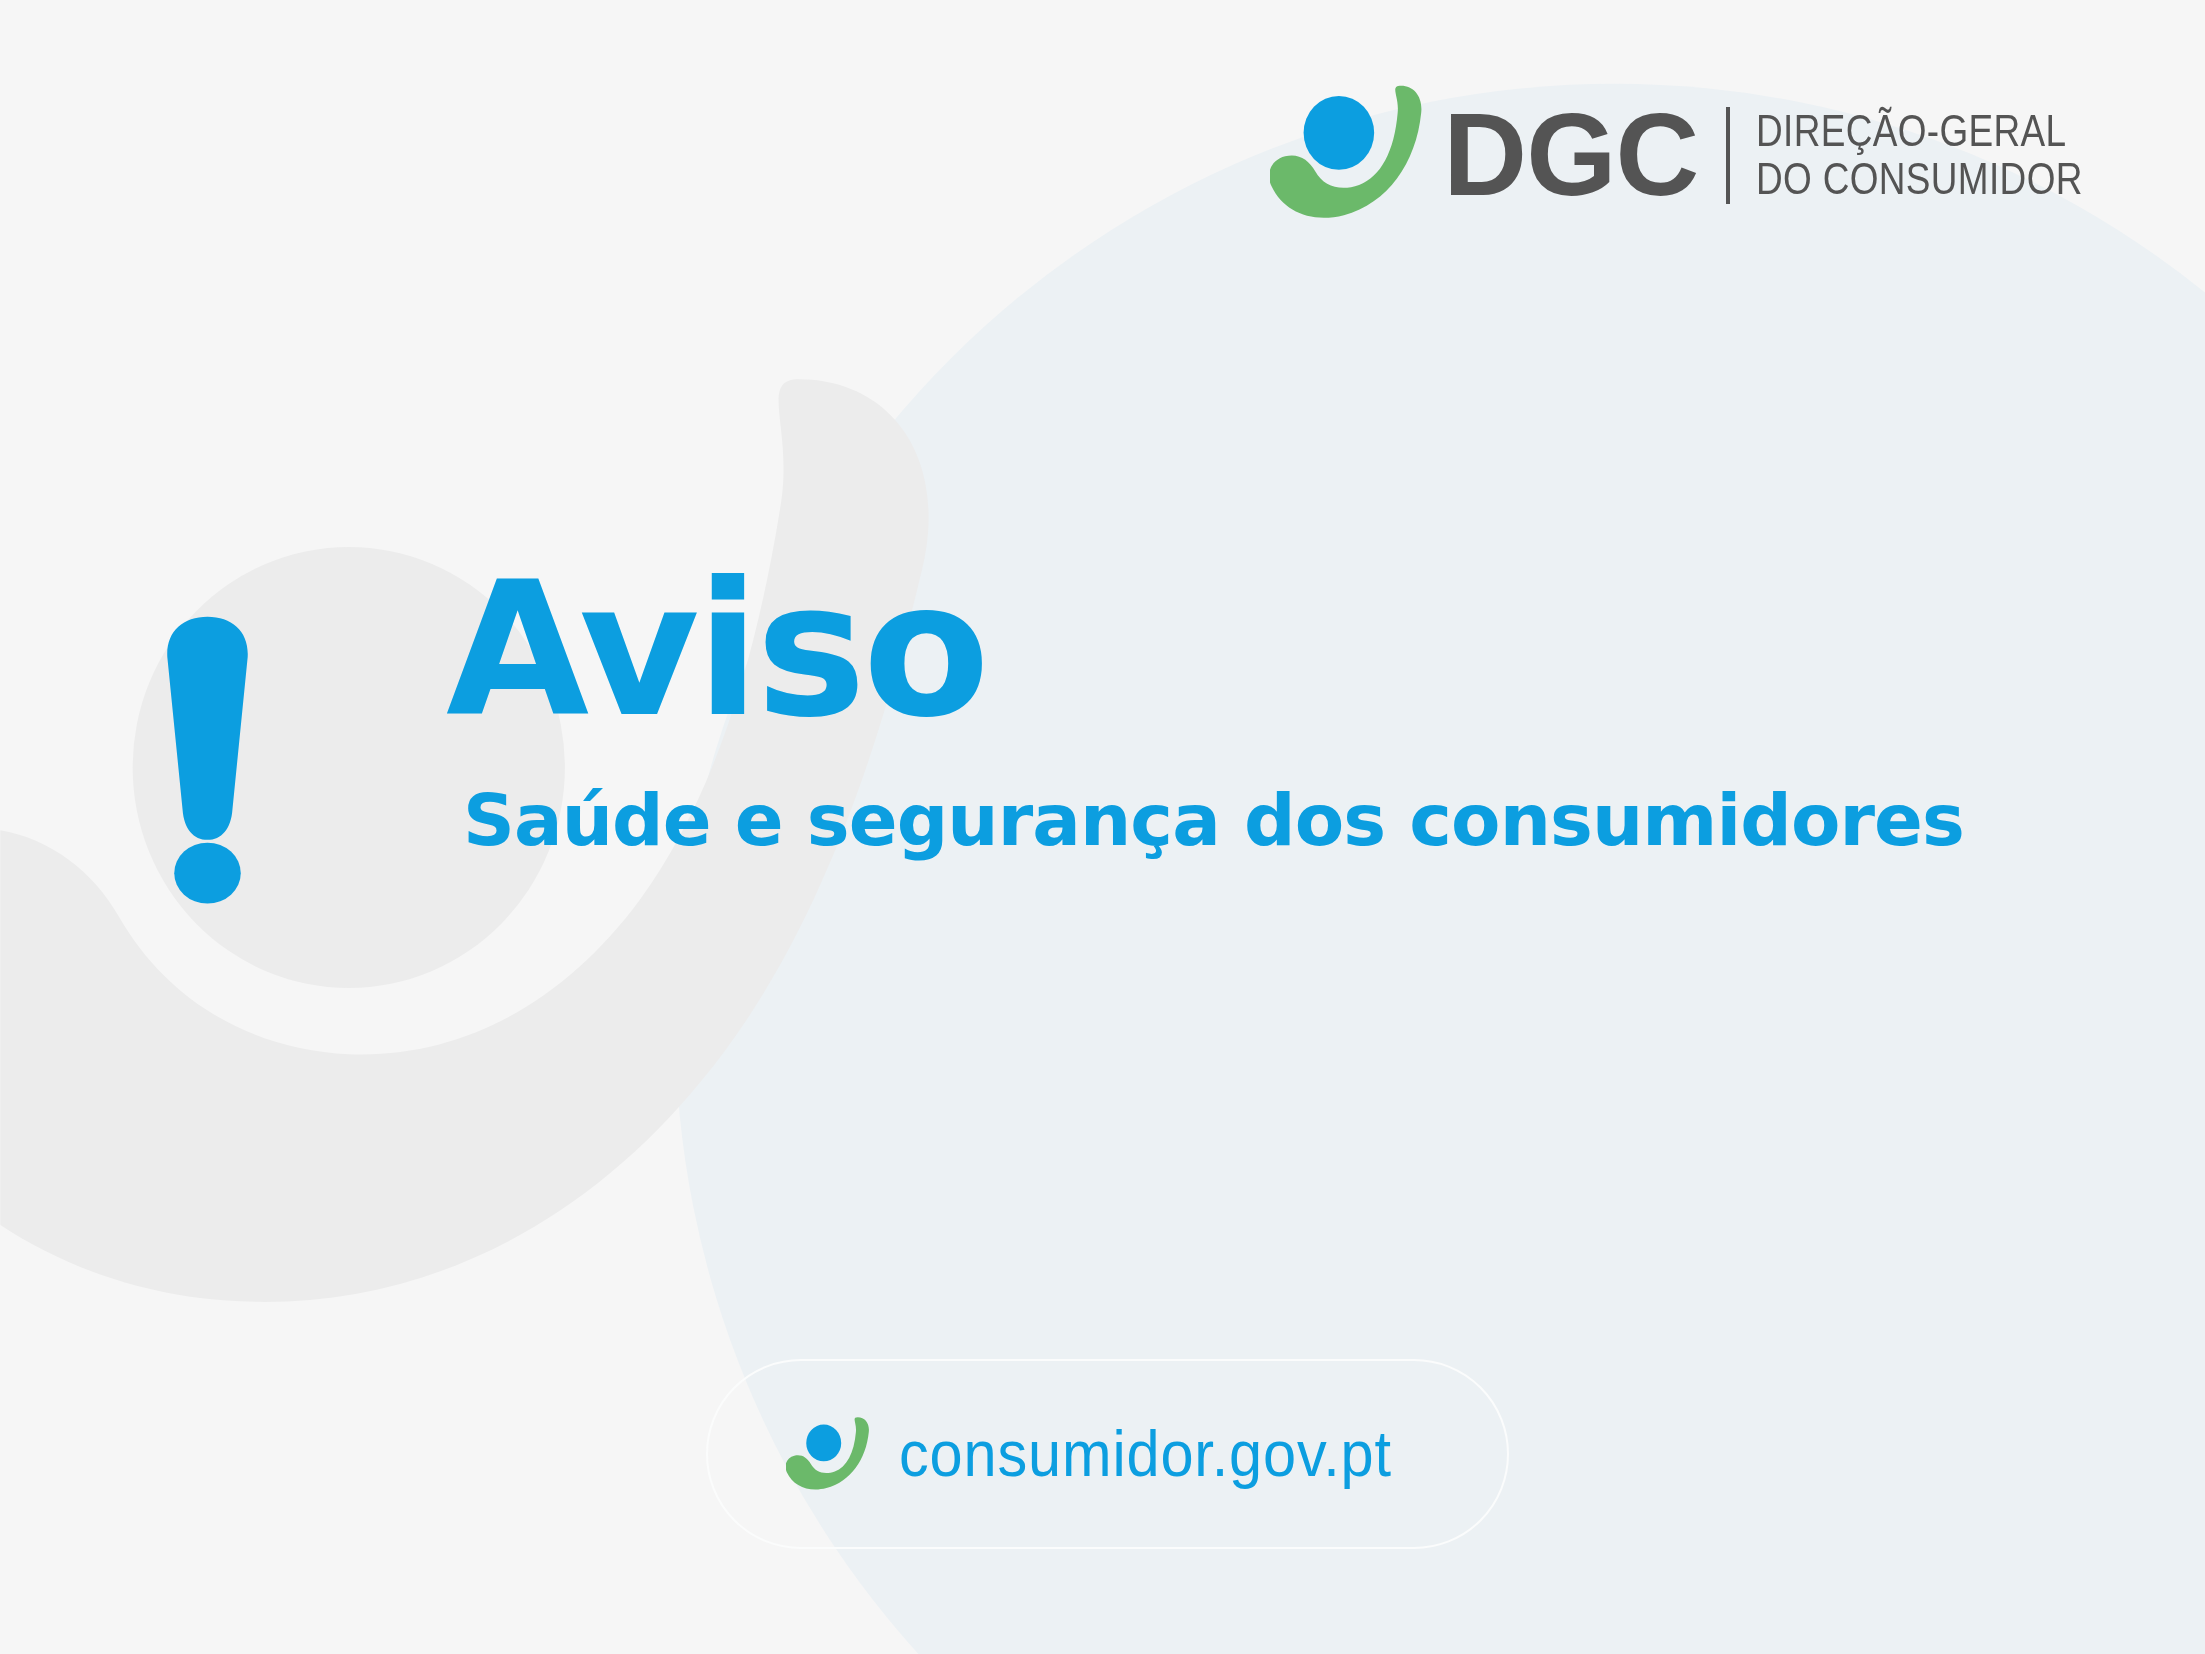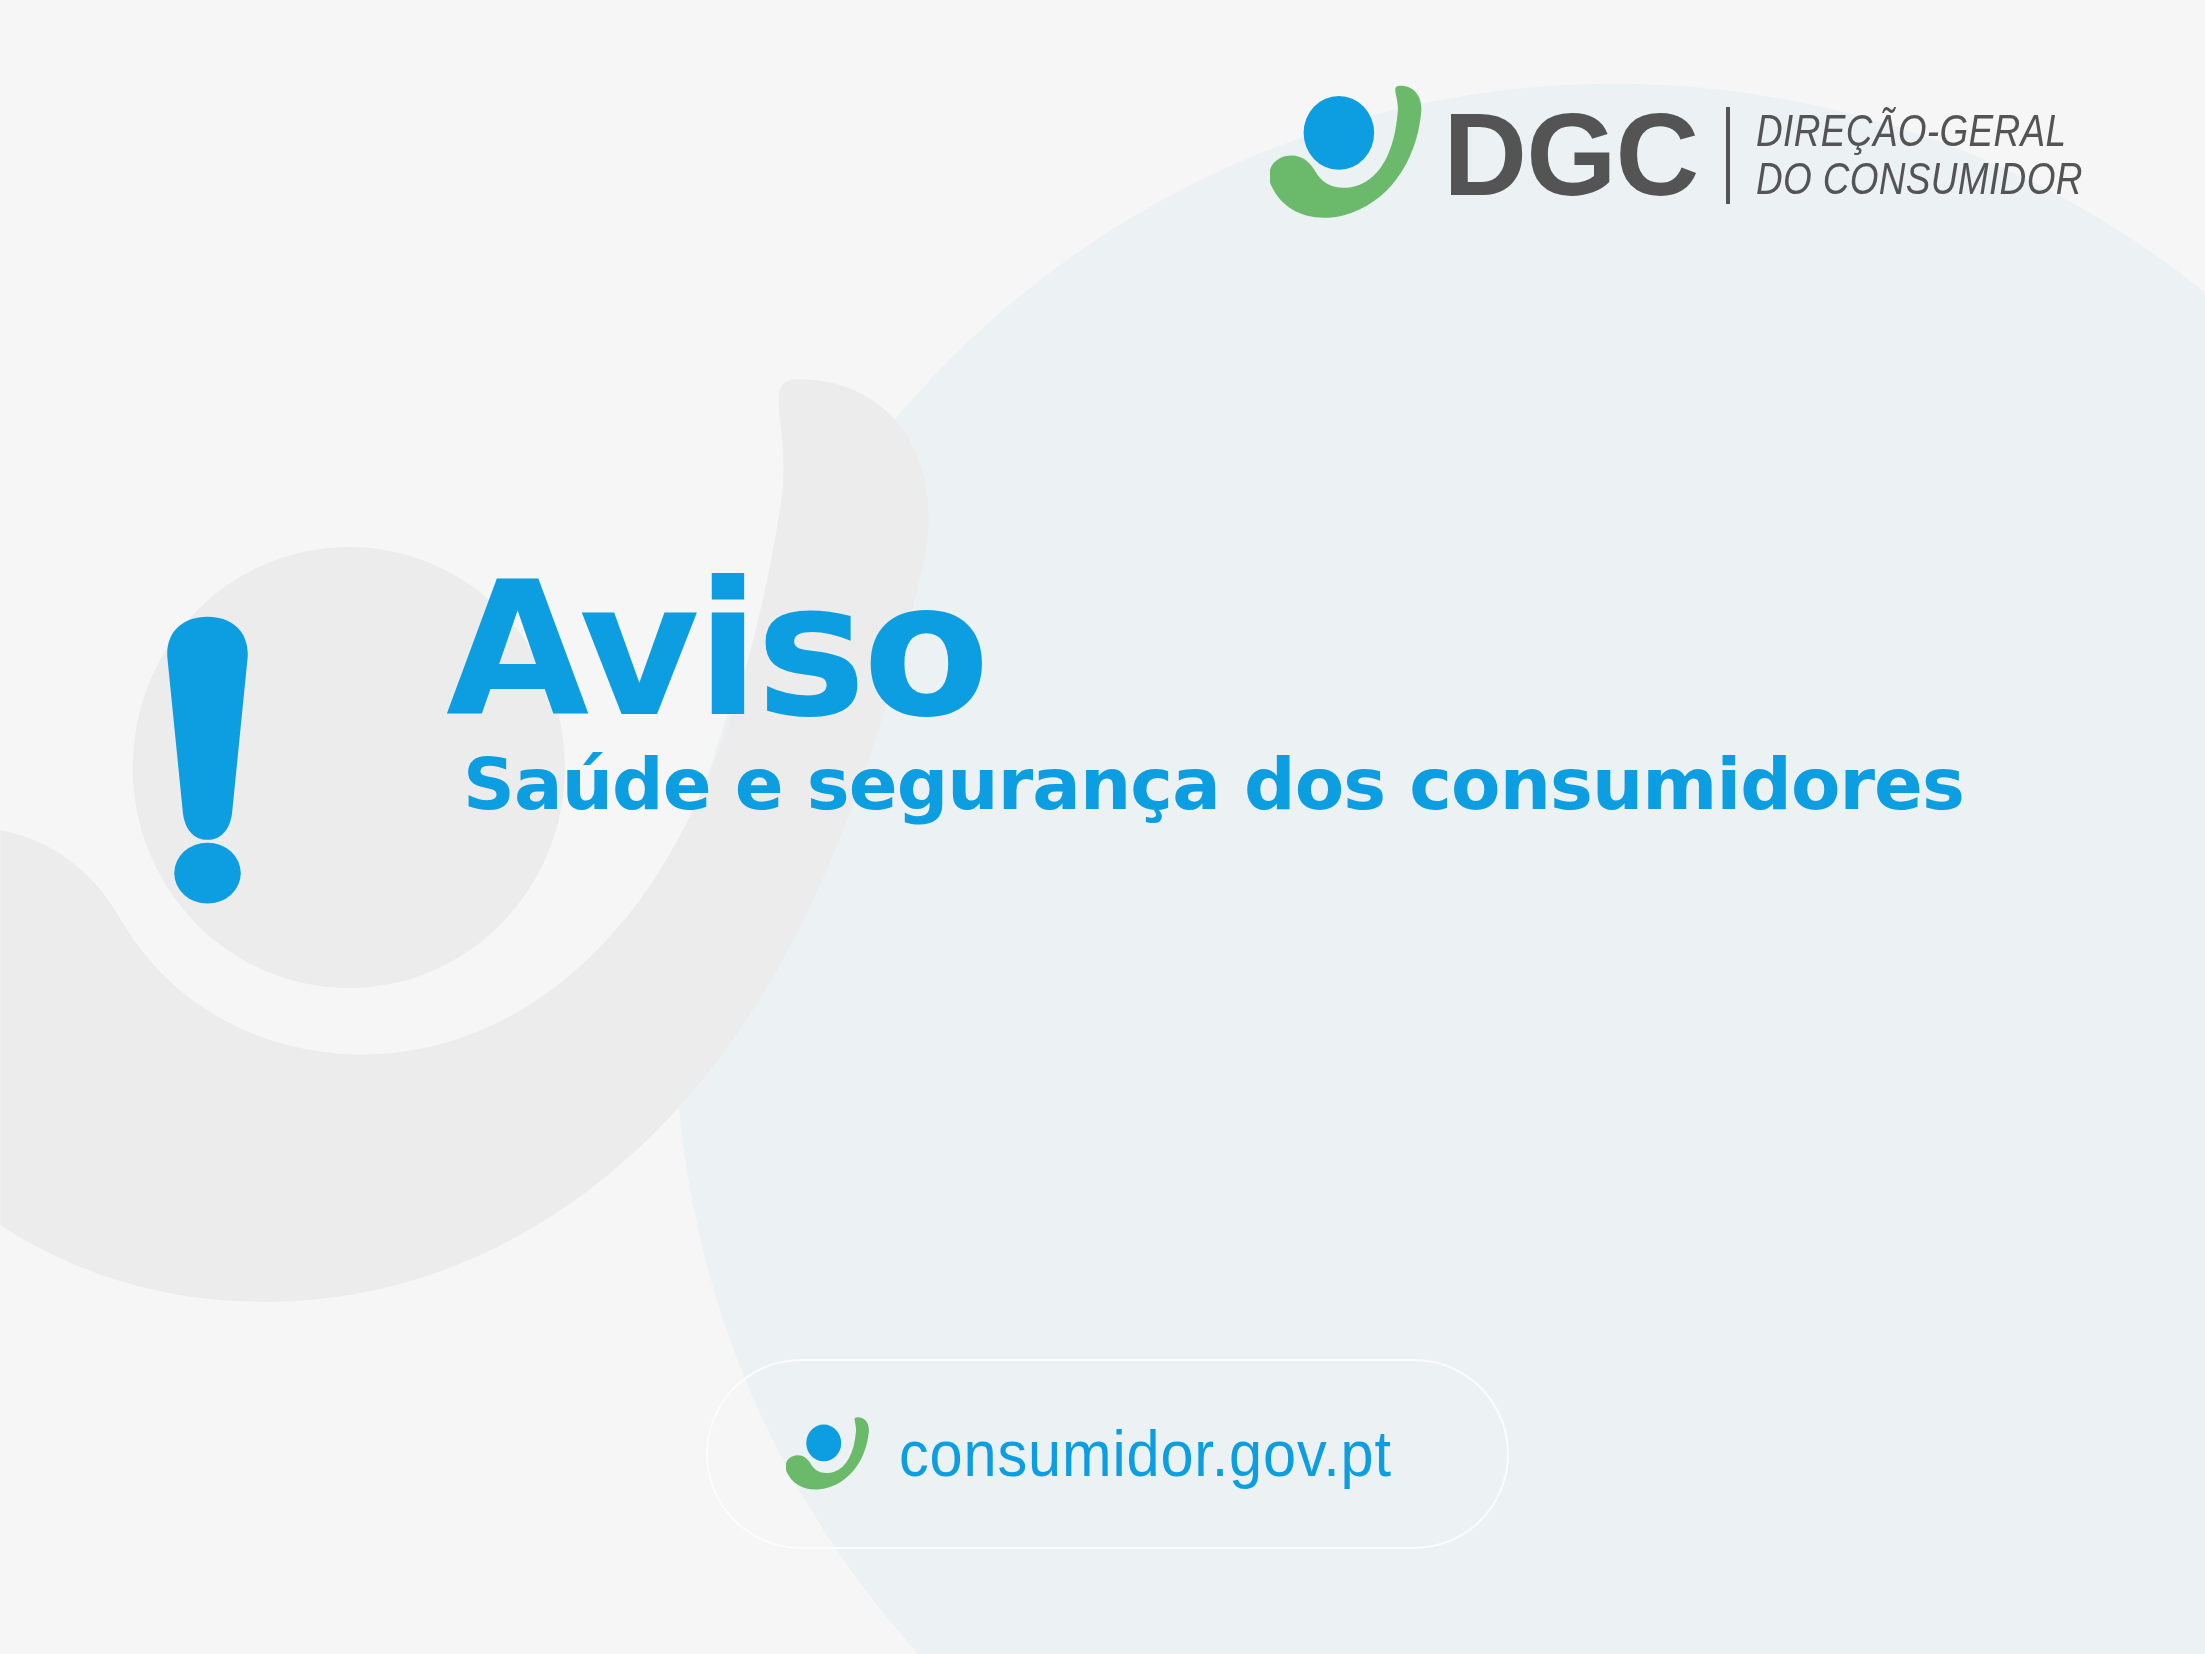--- a/index.html
+++ b/index.html
@@ -47,7 +47,6 @@
   .brand-sub{
     display:flex;flex-direction:column;justify-content:flex-end;
     margin-top:3.5px;
-    font-style:italic;
   }
   .brand-sub-line{
     font-family:"Liberation Sans","DejaVu Sans",sans-serif;

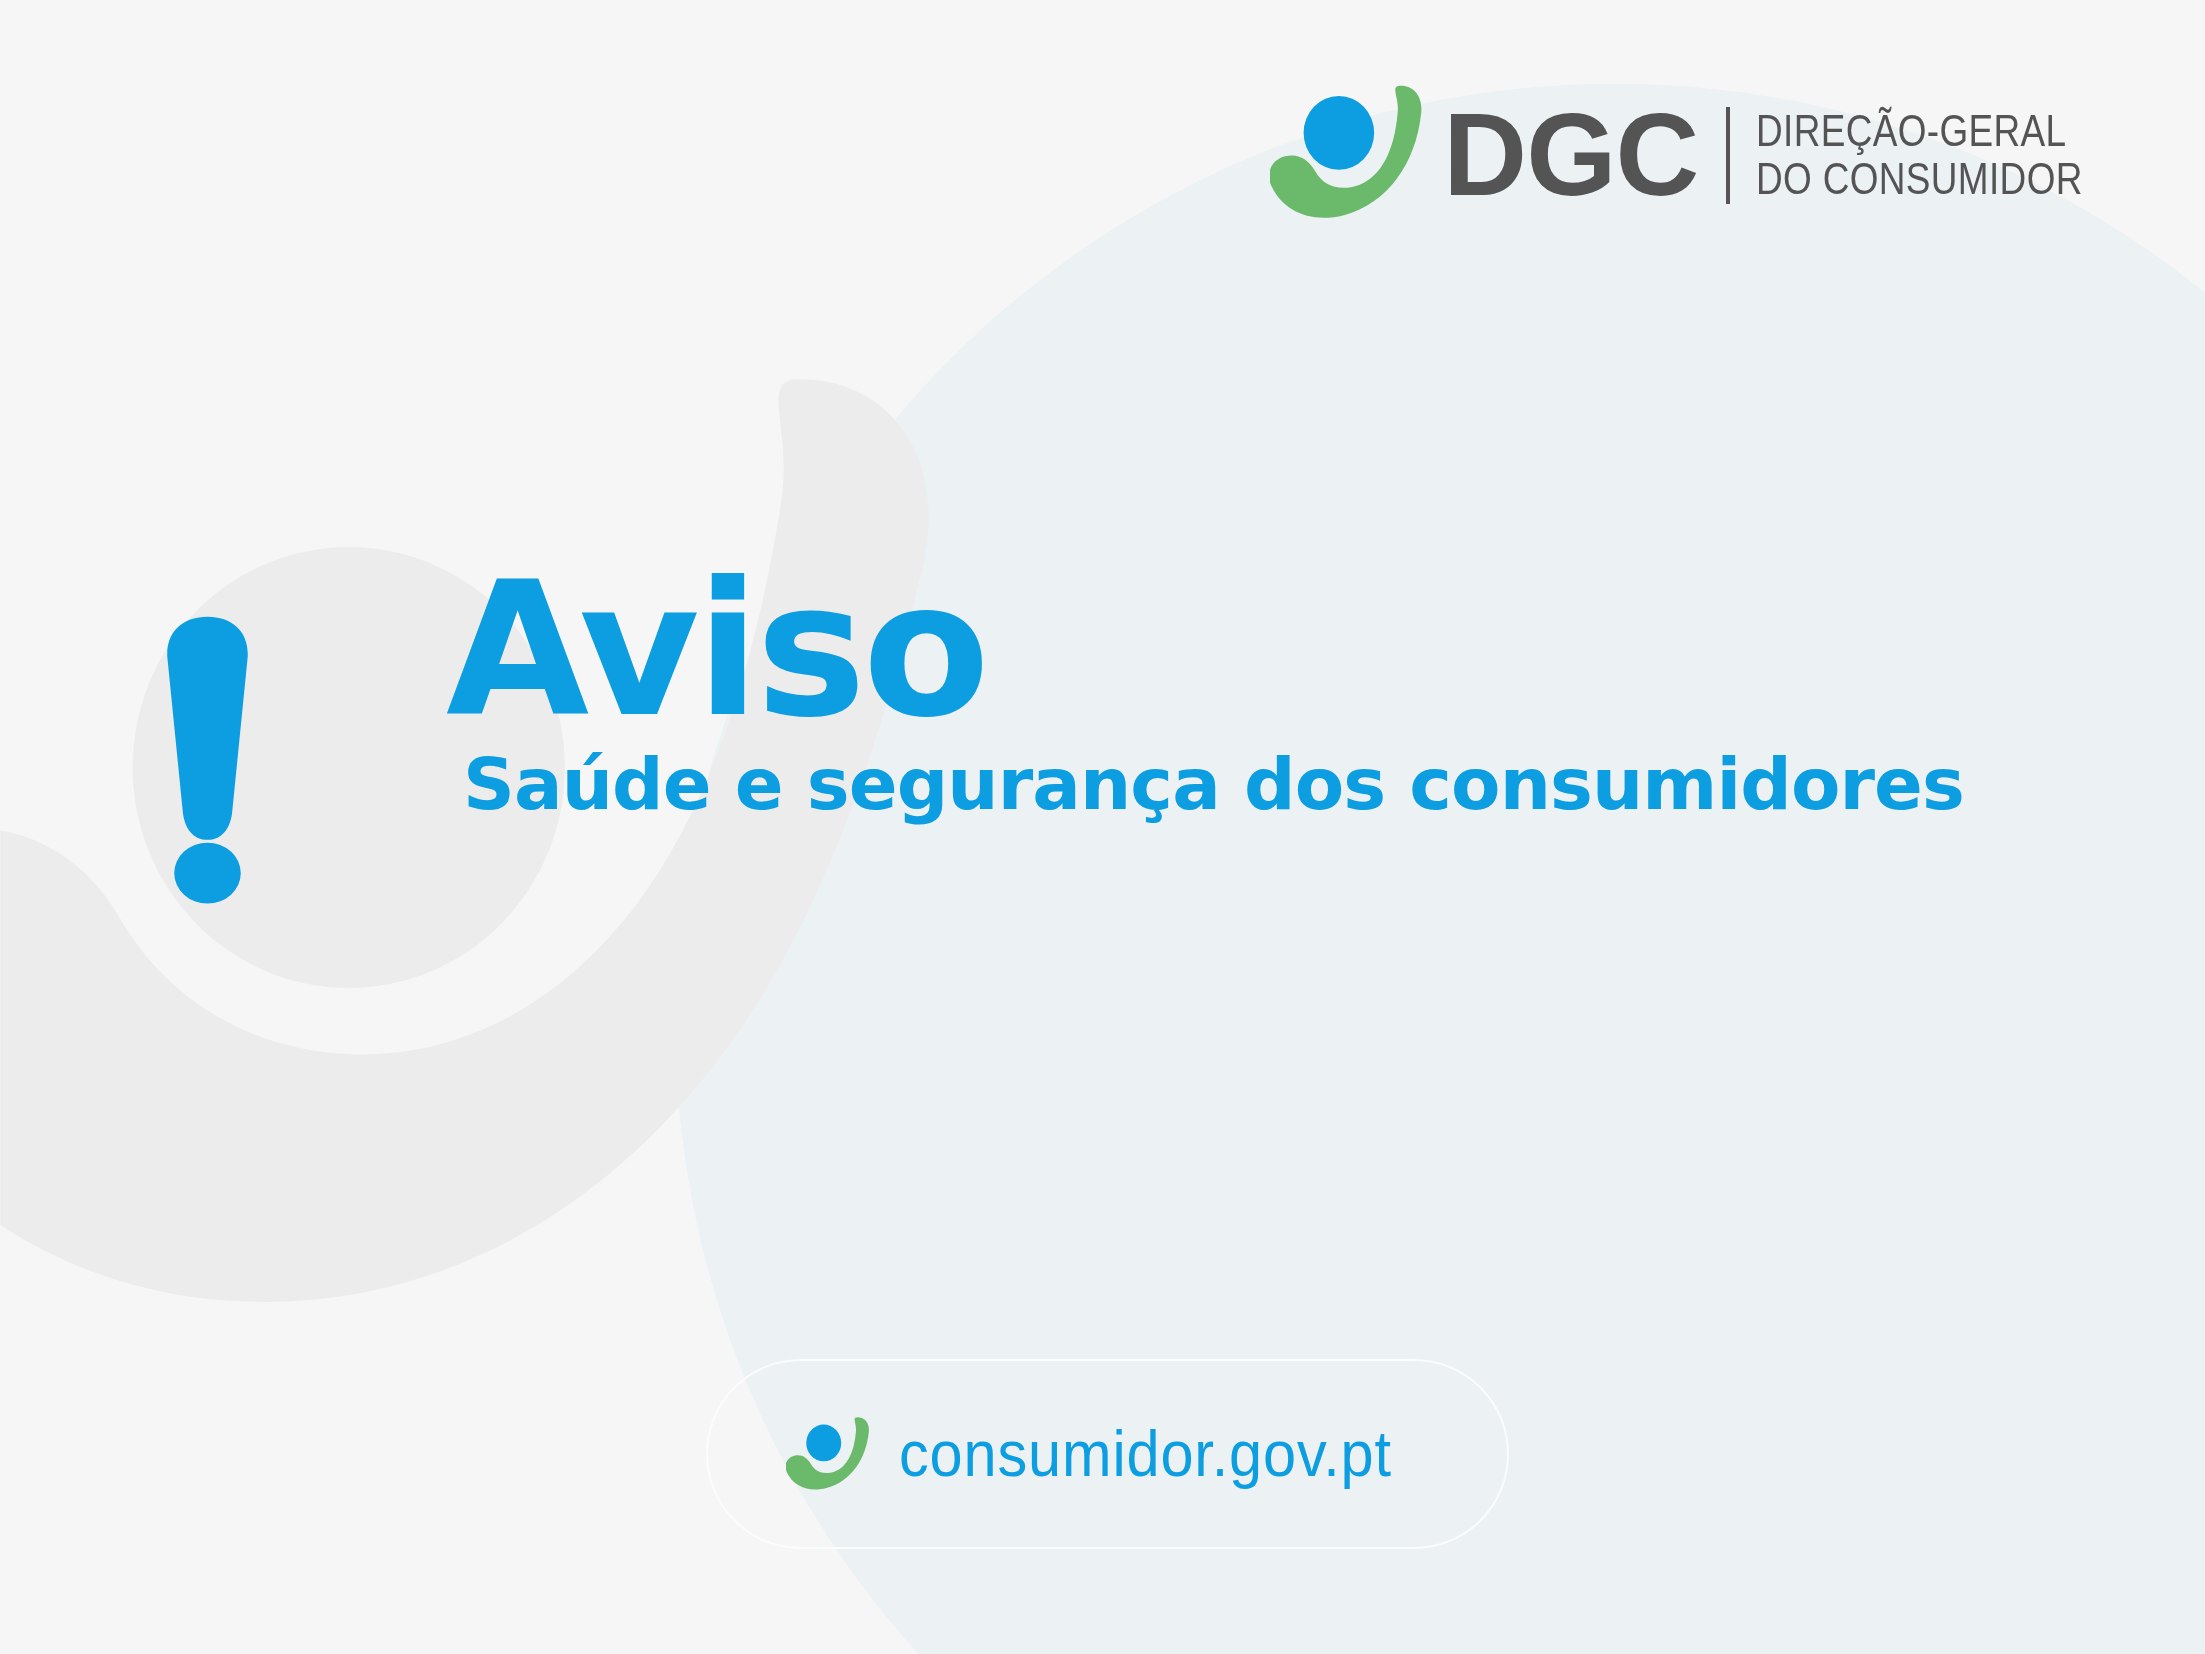--- a/index.html
+++ b/index.html
@@ -73,6 +73,7 @@
   .headline-text{
     display:flex;flex-direction:column;
     margin-left:168px;
+    gap:36px;
   }
   .title{
     font-family:"DejaVu Sans","Liberation Sans",sans-serif;

